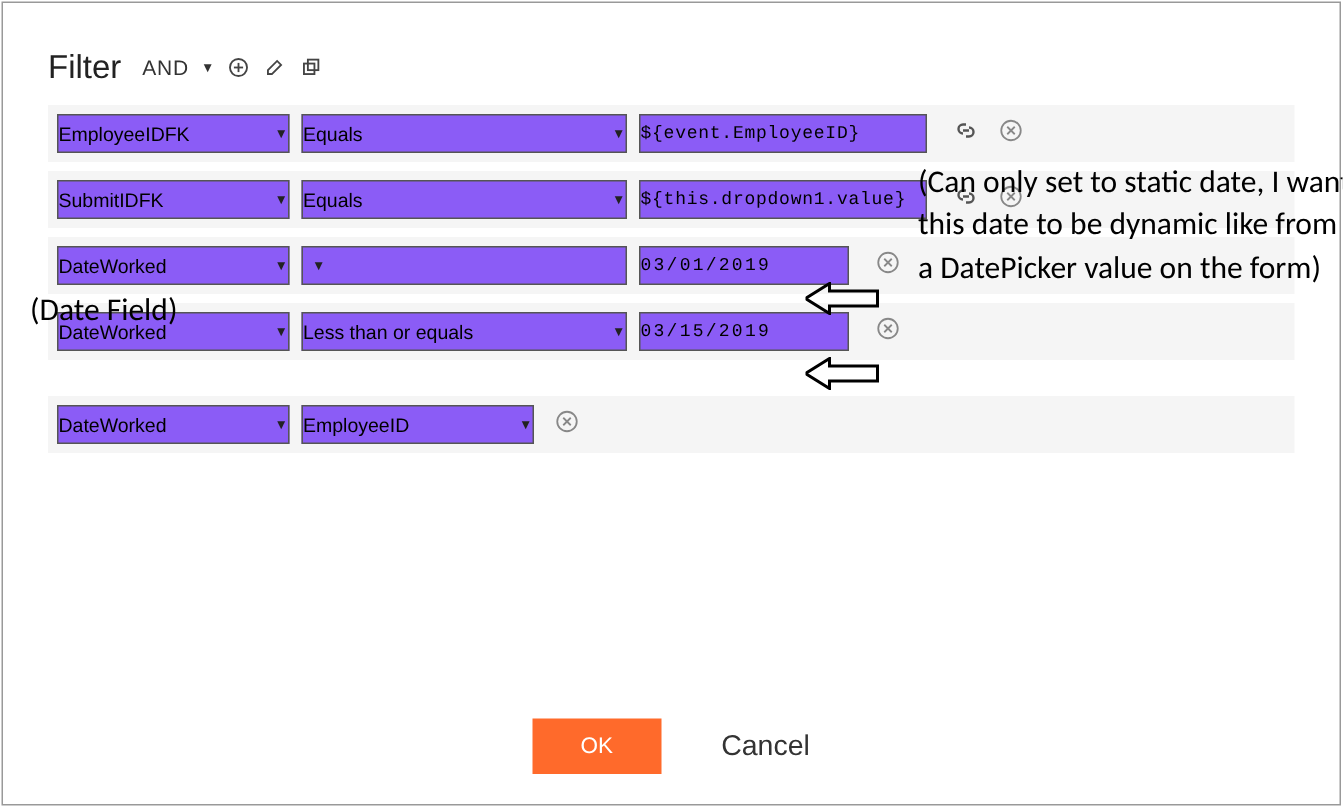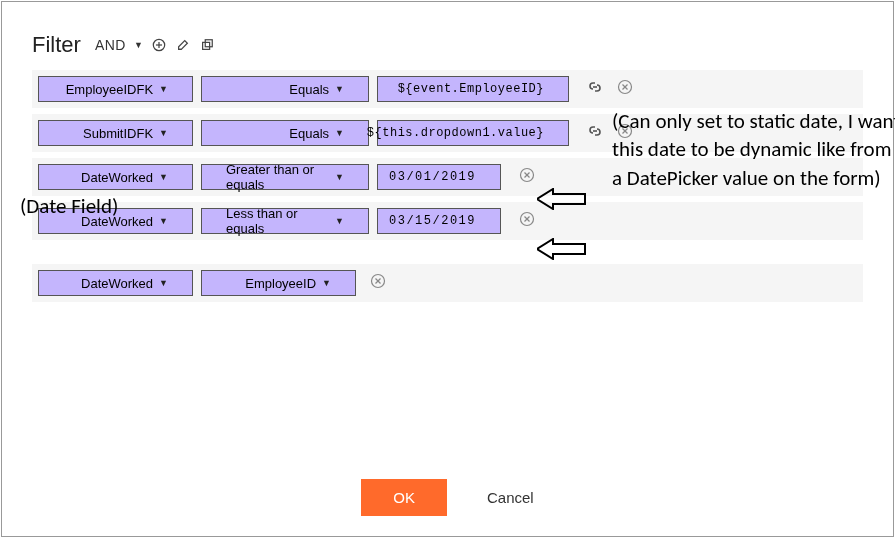--- a/index.html
+++ b/index.html
@@ -65,15 +65,15 @@
     gap: 8px;
   }
   .select-field, .text-field {
-    background: #c4b5fd;
+    background: #8b5cf6;
     border: 1px solid #555;
     height: 26px;
-    padding: 0 24px;
+    padding: 0 0;
     font-size: 13px;
     position: relative;
     display: flex;
     align-items: center;
-    justify-content: flex-end;
+    justify-content: space-between;
   }
   .select-field.s1 { width: 155px; }
   .select-field.s2 { width: 168px; }

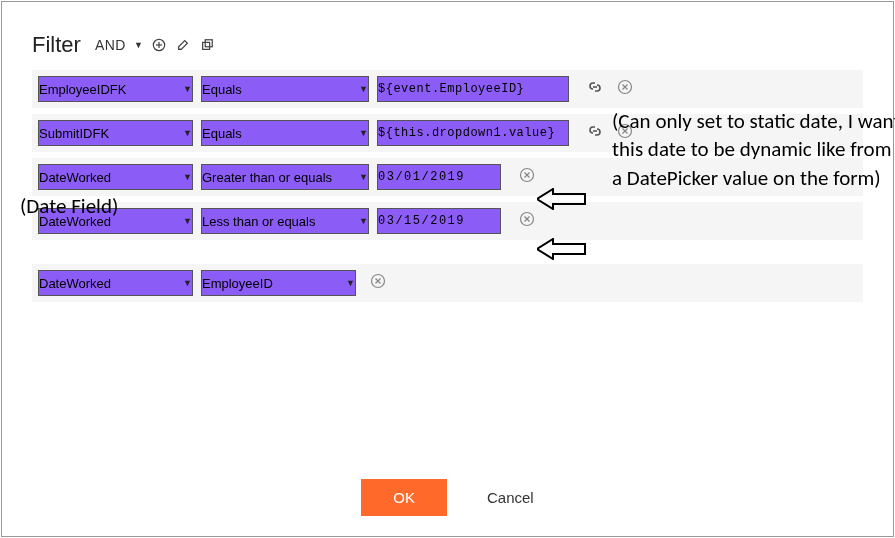--- a/index.html
+++ b/index.html
@@ -76,7 +76,7 @@
     justify-content: space-between;
   }
   .select-field.s1 { width: 155px; }
-  .select-field.s2 { width: 168px; }
+  .select-field.s2 { width: 217px; }
   .select-field.sSort1 { width: 155px; }
   .select-field.sSort2 { width: 155px; }
   .select-tri { font-size: 9px; color: #222; margin-left: 6px; }

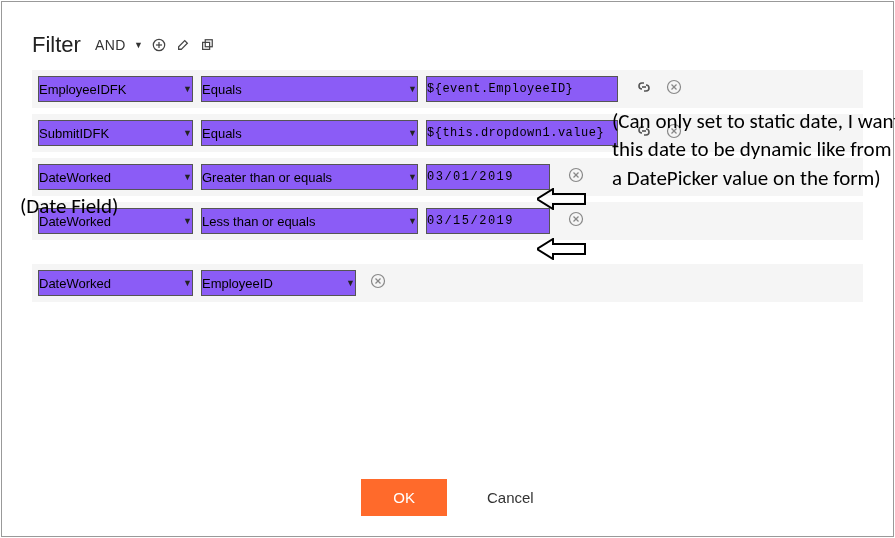--- a/index.html
+++ b/index.html
@@ -232,7 +232,6 @@
           <span class="select-tri">▼</span>
         </div>
         <div class="select-field s2">
-          <span>Greater than or equals</span>
           <span class="select-tri">▼</span>
         </div>
         <div class="text-field date">

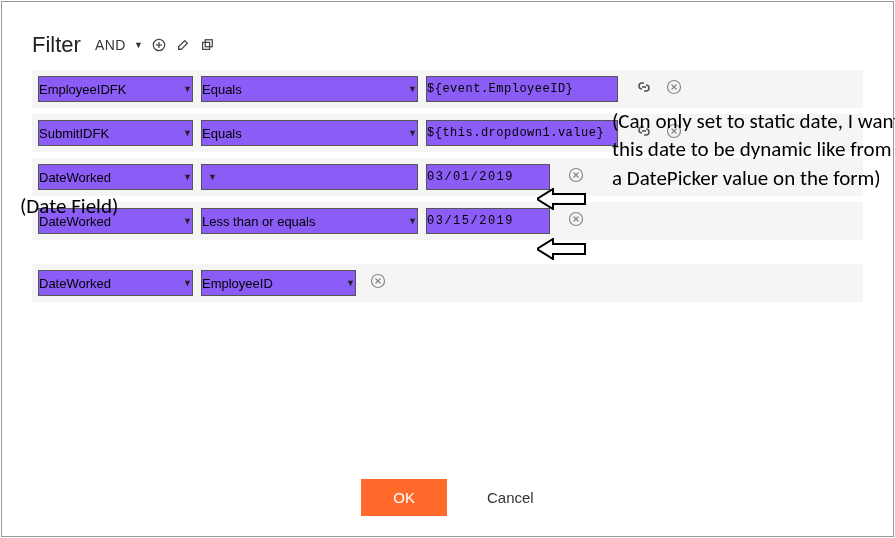--- a/index.html
+++ b/index.html
@@ -81,7 +81,7 @@
   .select-field.sSort2 { width: 155px; }
   .select-tri { font-size: 9px; color: #222; margin-left: 6px; }
   .text-field { width: 192px; font-family: "Courier New", monospace; font-size: 12px; letter-spacing: 0.5px; }
-  .text-field.date { font-family: "Courier New", monospace; letter-spacing: 1.5px; width: 124px; }
+  .text-field.date { font-family: "Courier New", monospace; letter-spacing: 1.5px; width: 140px; }
   .row-icons {
     display: flex;
     align-items: center;

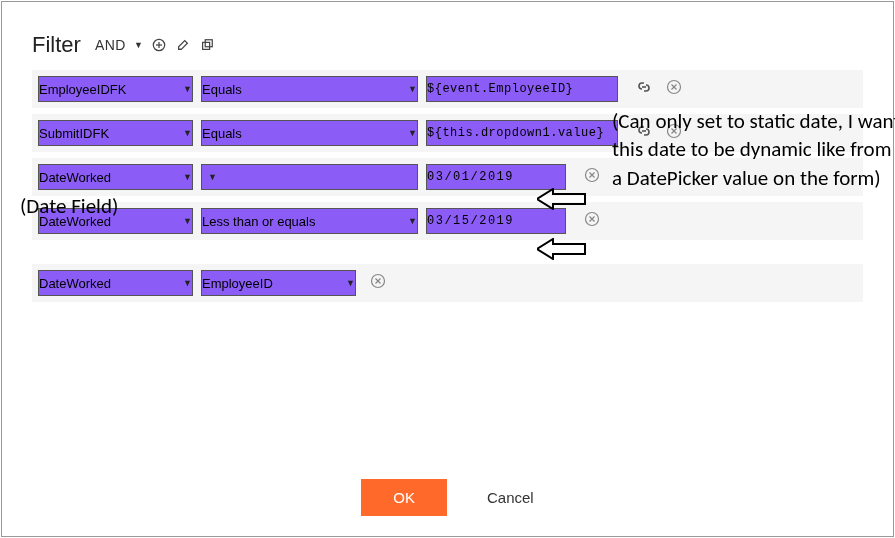--- a/index.html
+++ b/index.html
@@ -116,7 +116,7 @@
     background: none;
     border: none;
     color: #333;
-    font-size: 15px;
+    font-size: 19px;
     cursor: pointer;
   }
 

